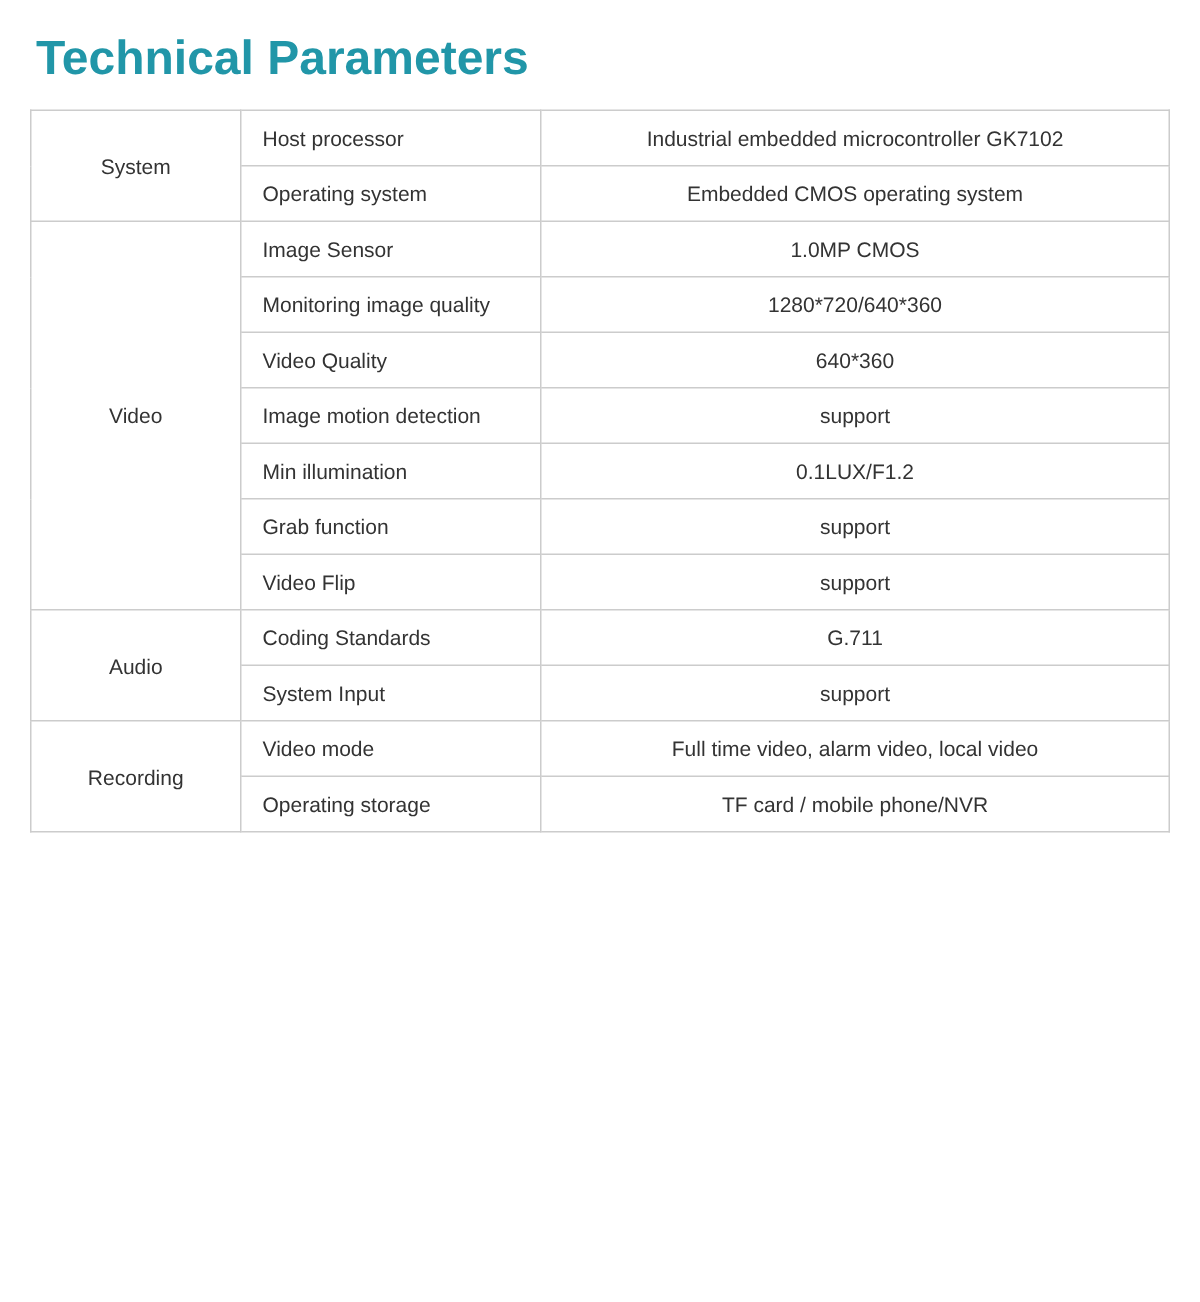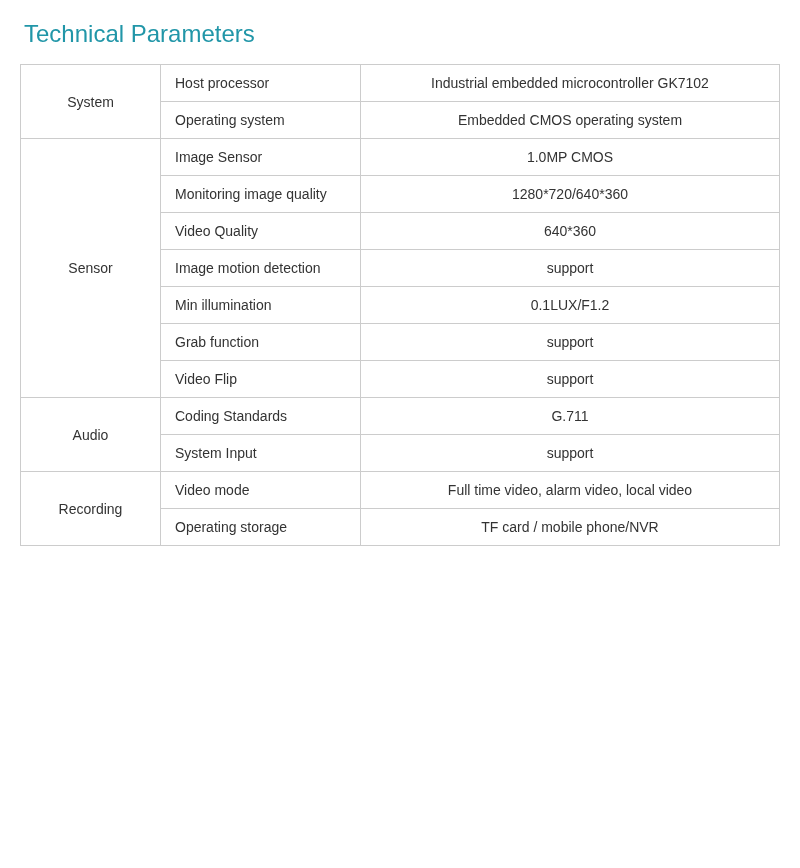--- a/index.html
+++ b/index.html
@@ -19,8 +19,8 @@
 
     .page-title {
       color: #2196a8;
-      font-size: 24px;
-      font-weight: 400;
+      font-size: 32px;
+      font-weight: 700;
       margin-bottom: 16px;
       padding-left: 4px;
     }

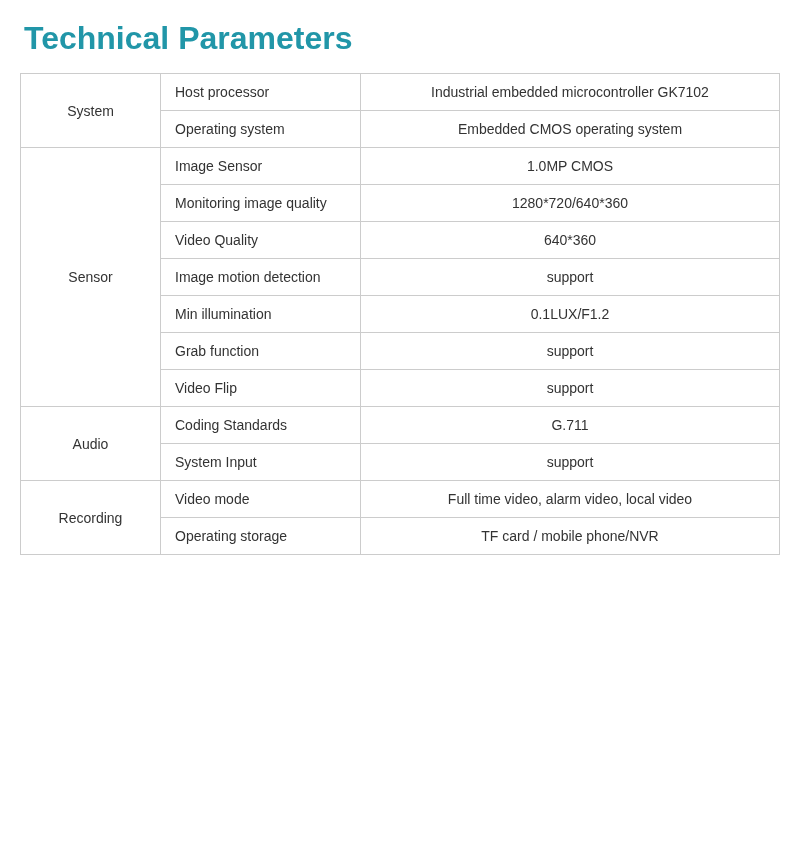--- a/index.html
+++ b/index.html
@@ -84,7 +84,7 @@
         <td class="col-value">Embedded CMOS operating system</td>
       </tr>
       <tr>
-        <td class="col-category category-cell" rowspan="7">Sensor</td>
+        <td class="col-category category-cell" rowspan="7">Video</td>
         <td class="col-param">Image Sensor</td>
         <td class="col-value">1.0MP CMOS</td>
       </tr>

